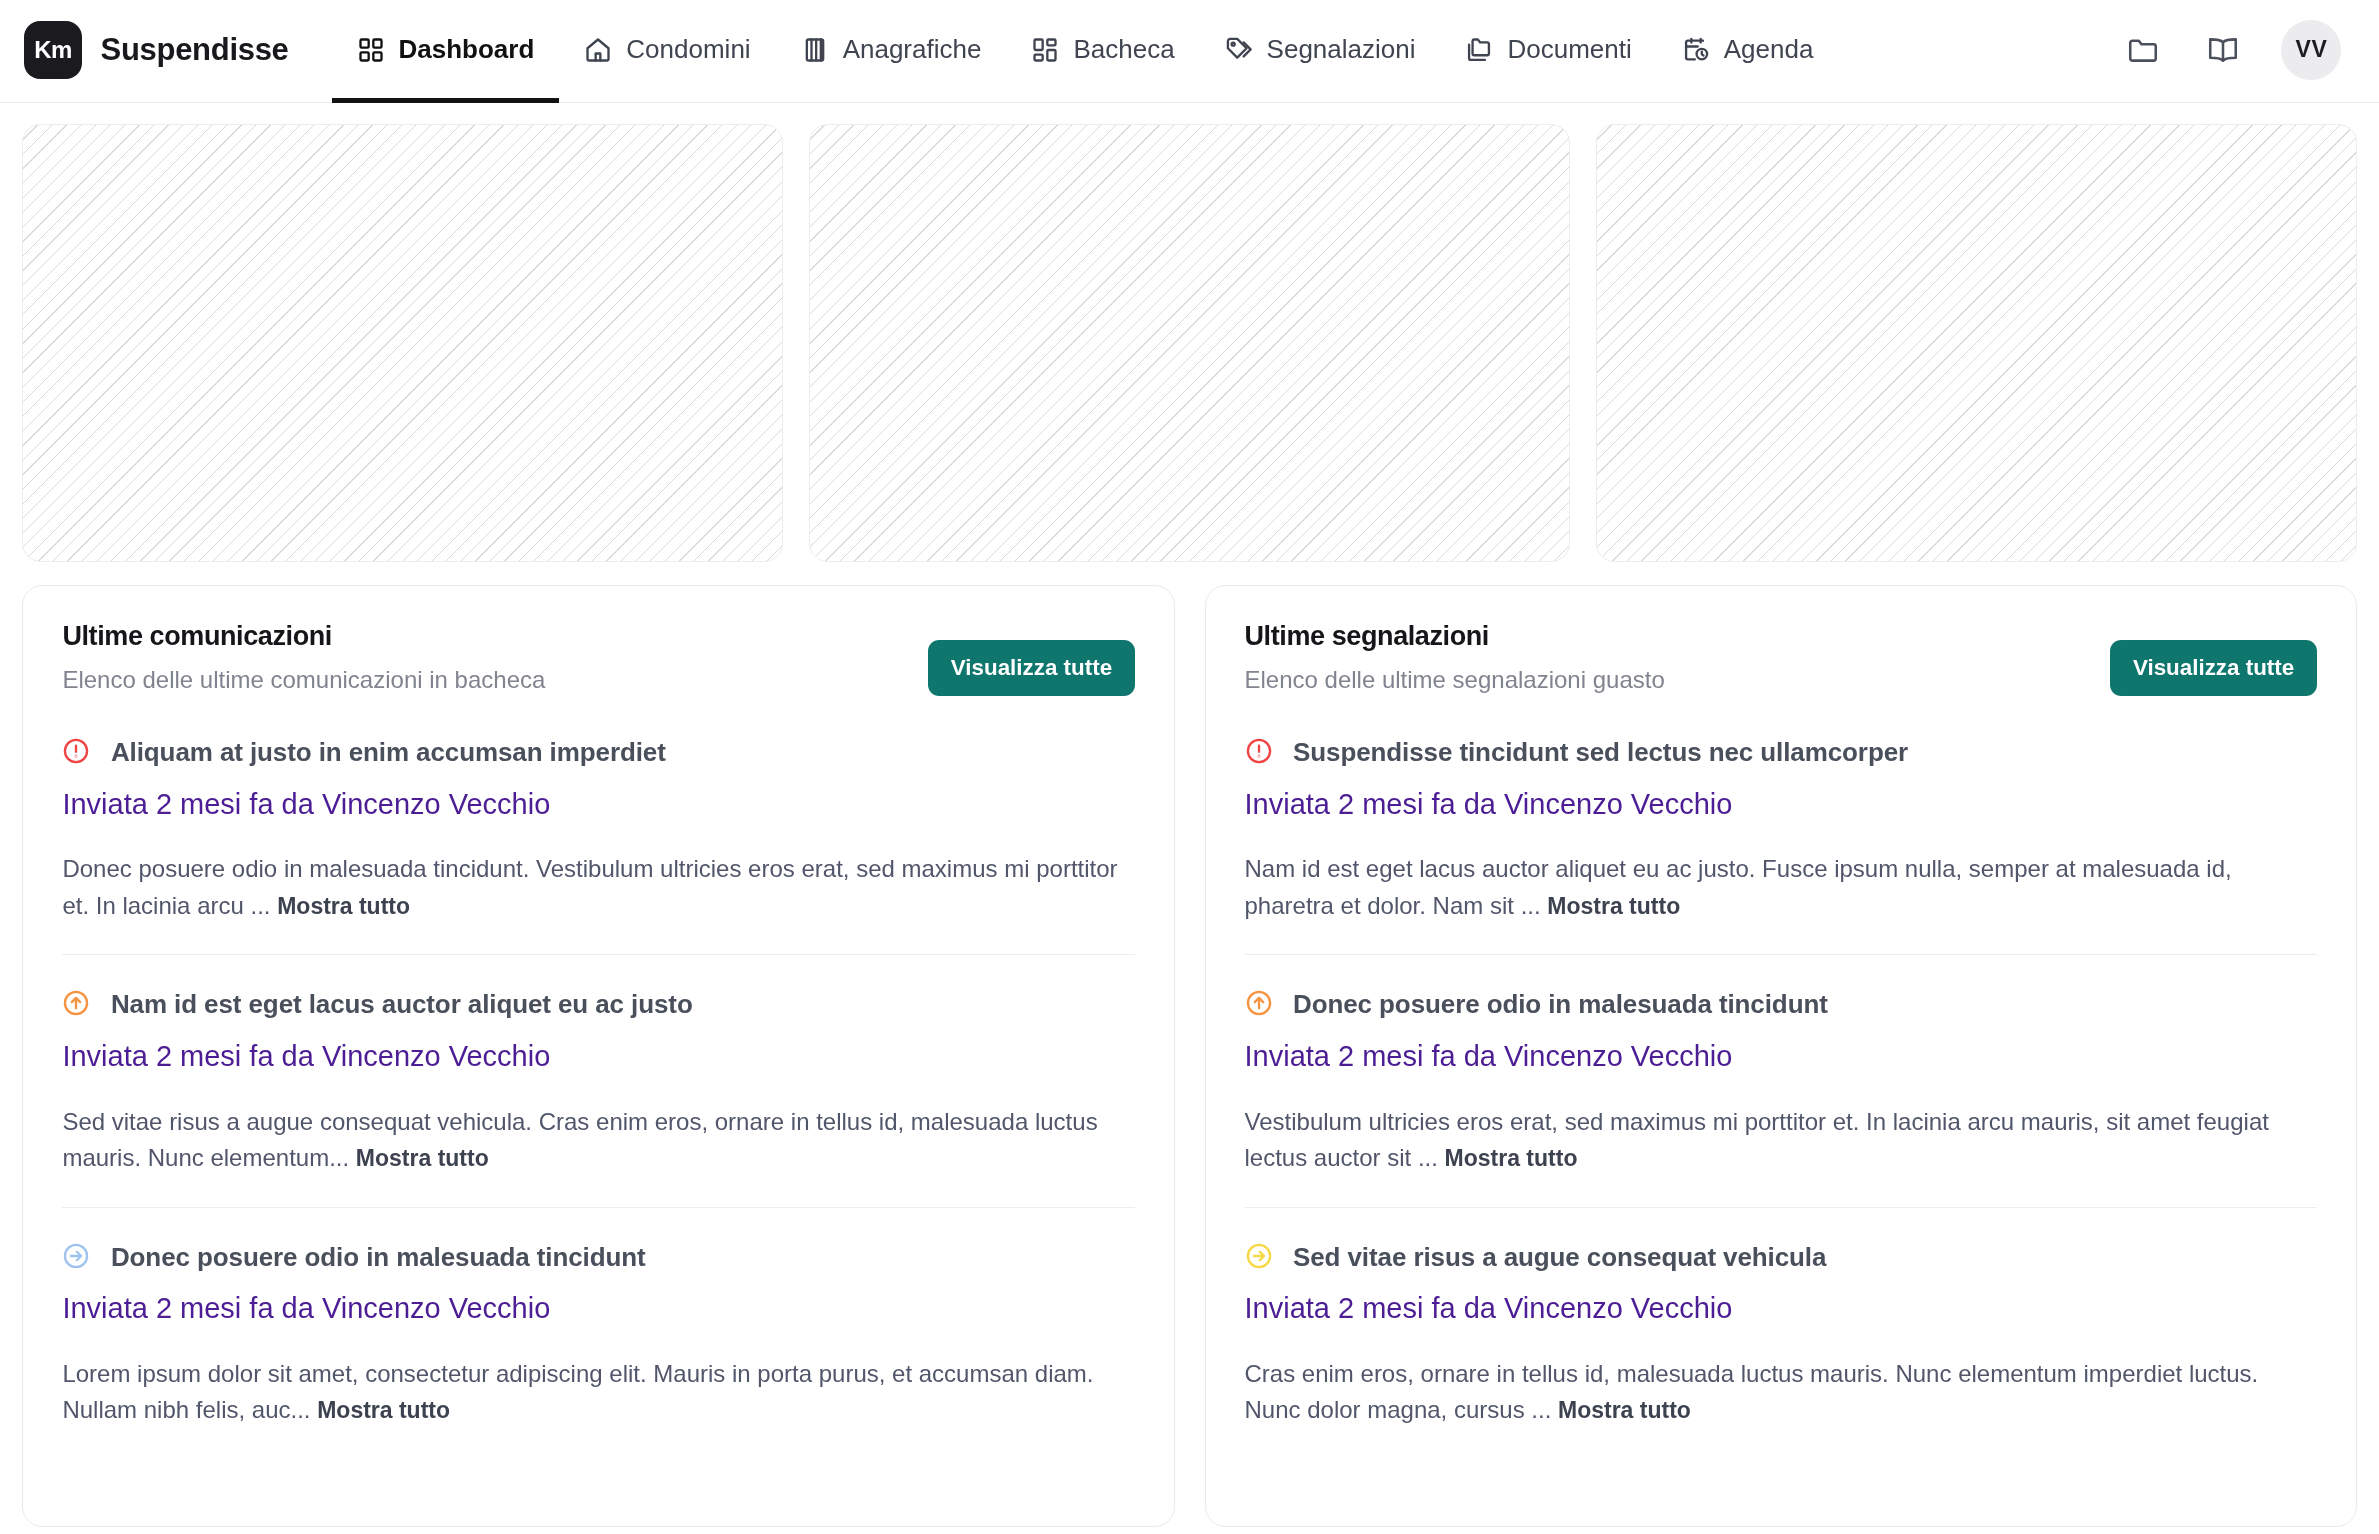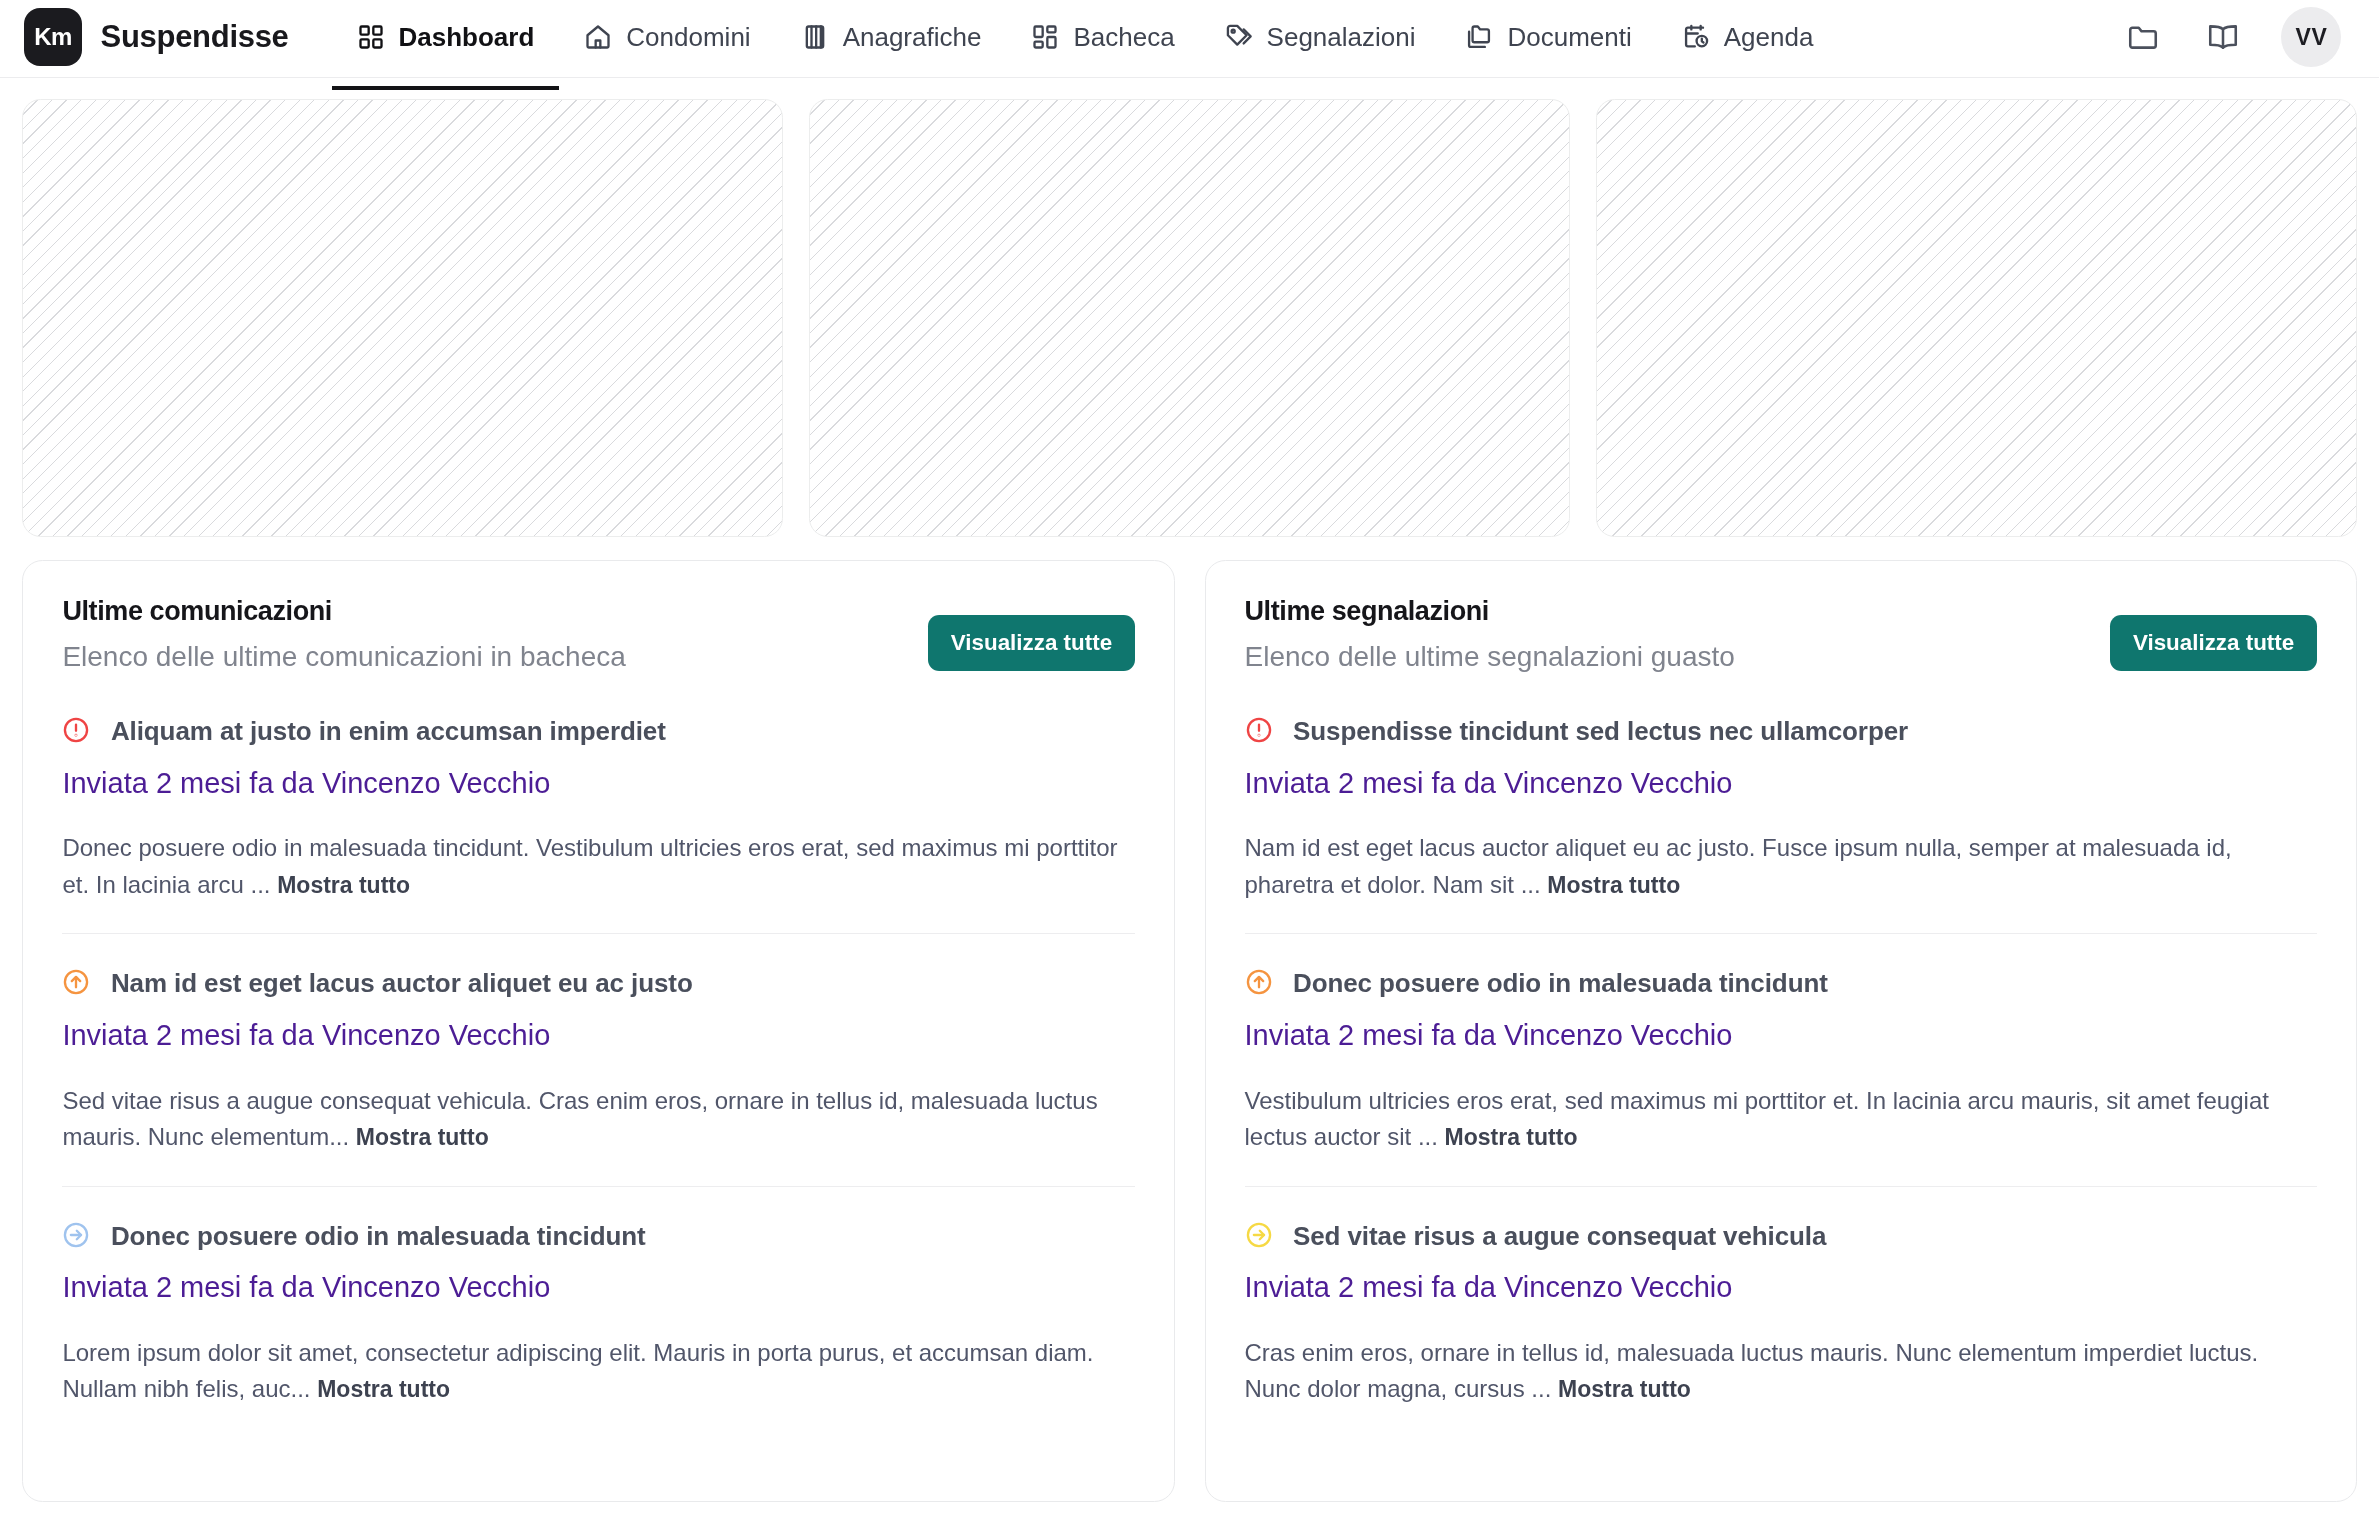--- a/index.html
+++ b/index.html
@@ -14,7 +14,7 @@
   
   .topnav {
     position: relative;
-    height: 78px;
+    height: 103px;
     display: flex;
     align-items: center;
     padding: 0 32px 3px 24px;

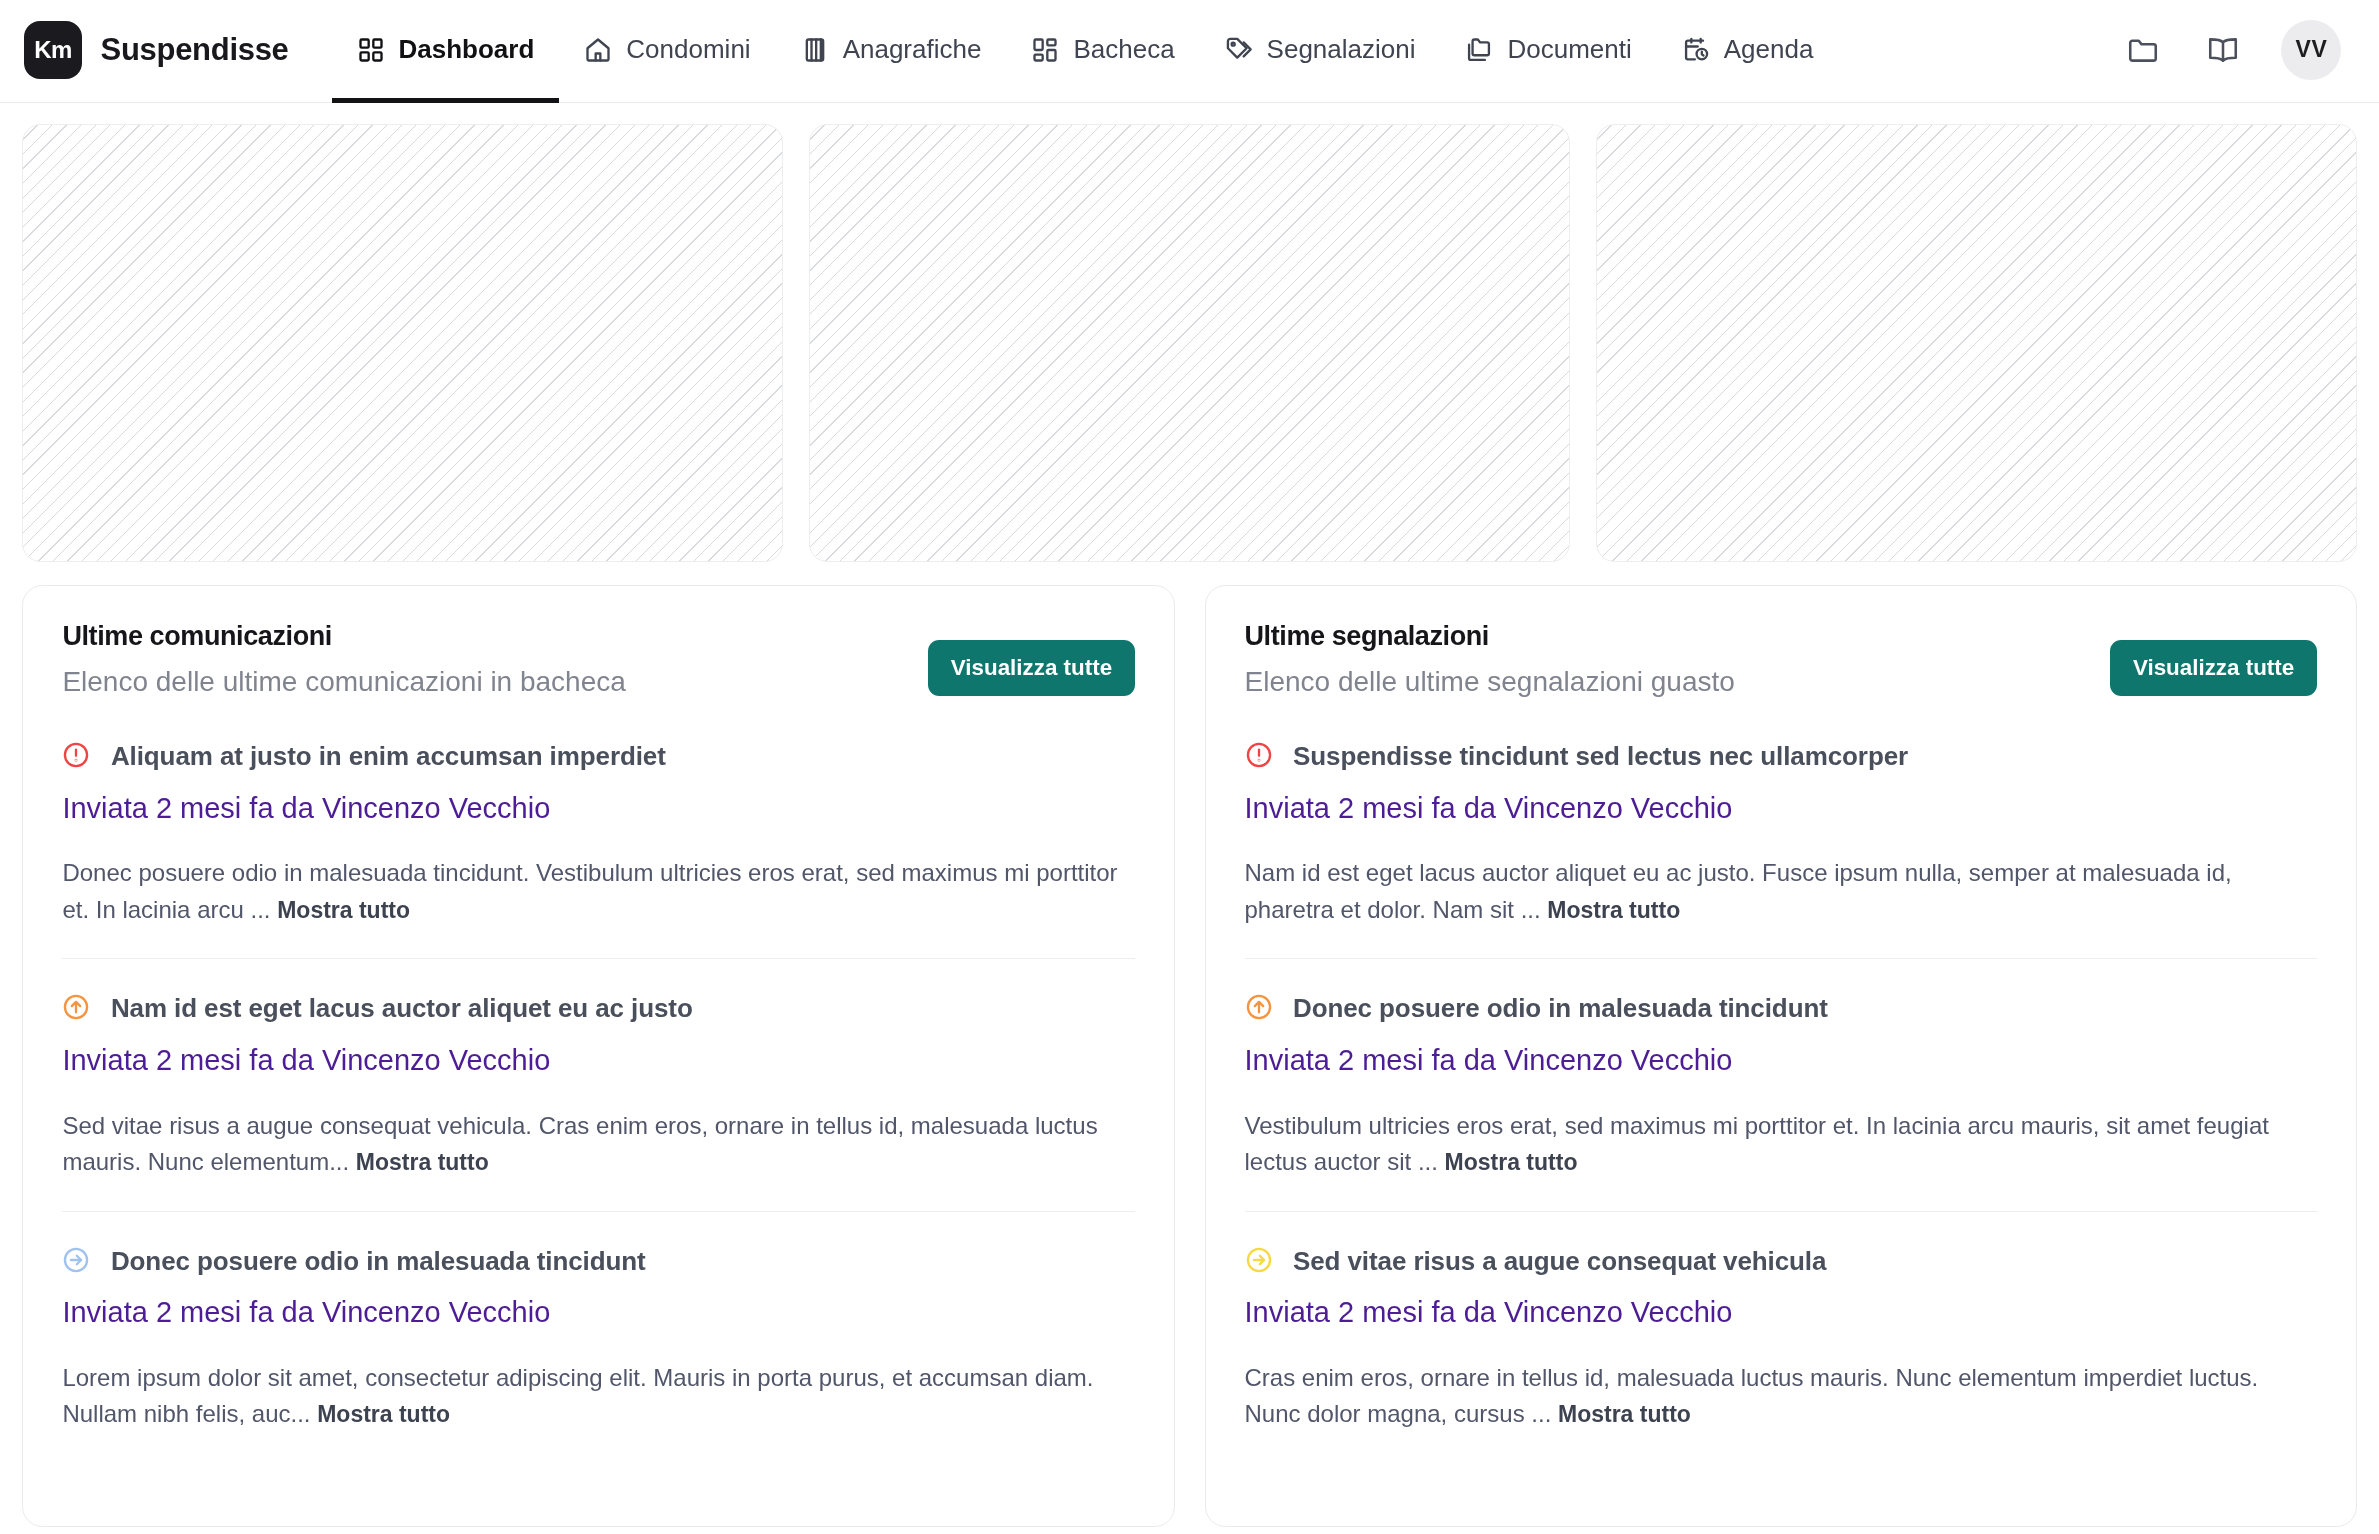--- a/index.html
+++ b/index.html
@@ -134,7 +134,7 @@
     line-height: 1.25;
   }
   .card-sub {
-    font-size: 28px;
+    font-size: 24px;
     color: #80848e;
     margin-top: 10.3px;
     line-height: 1.3;

